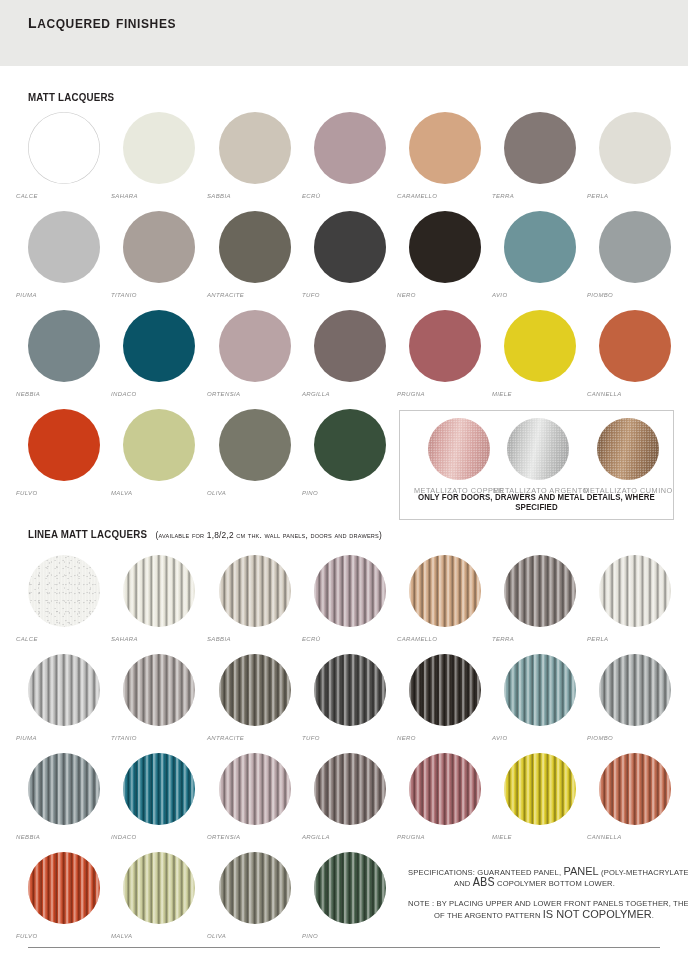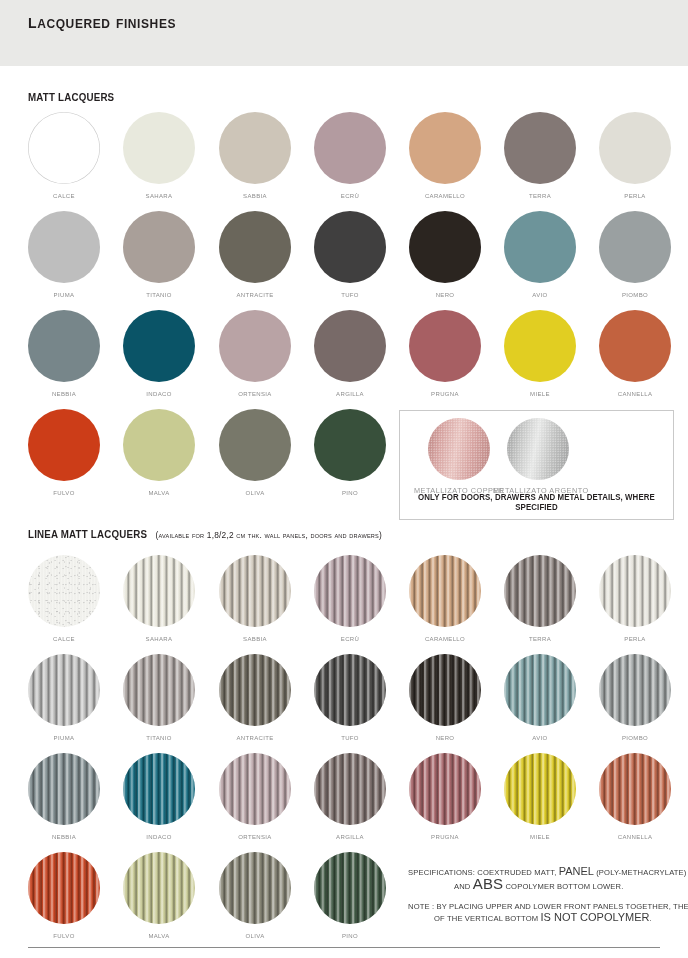--- a/index.html
+++ b/index.html
@@ -65,7 +65,7 @@
   .cell {
     position: absolute;
     width: 96px;
-    text-align: center;
+    font-style: italic;
   }
   .disc {
     width: 72px; height: 72px;

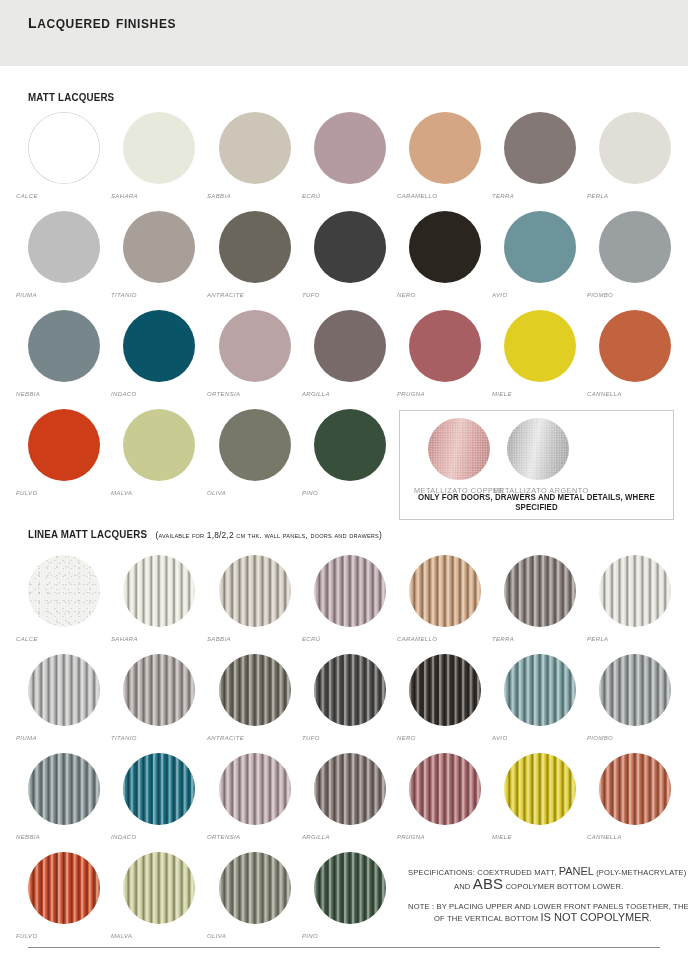--- a/index.html
+++ b/index.html
@@ -321,6 +321,10 @@
       <div class="metal-disc" style="background: linear-gradient(100deg, rgb(155, 156, 156) 0%, rgb(194, 195, 194) 22%, rgb(230, 231, 230) 46%, rgb(194, 195, 194) 68%, rgb(155, 156, 156) 100%);"></div>
       <div class="metal-label">METALLIZATO ARGENTO</div>
     </div>
+    <div class="metal-cell" style="left: 183px;">
+      <div class="metal-disc" style="background: linear-gradient(100deg, rgb(110, 81, 57) 0%, rgb(155, 117, 85) 22%, rgb(187, 149, 114) 46%, rgb(155, 117, 85) 68%, rgb(110, 81, 57) 100%);"></div>
+      <div class="metal-label">METALLIZATO CUMINO</div>
+    </div>
   </div>
 
 <div class="section-heading" id="heading-linea">

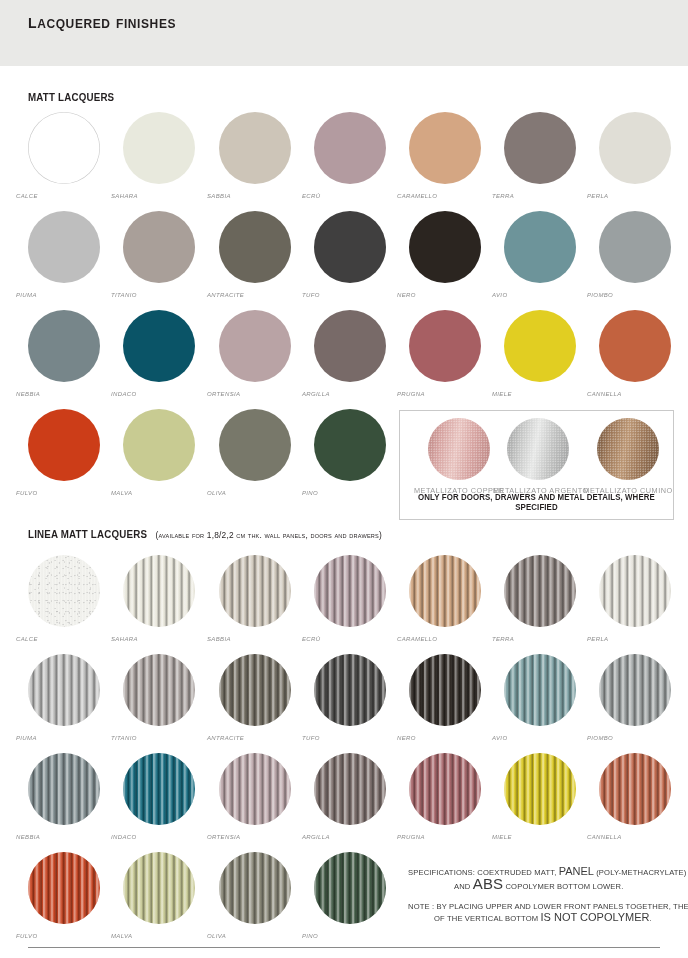--- a/index.html
+++ b/index.html
@@ -436,7 +436,7 @@
 
 <div id="spec-block">
   <div class="row">
-    <span>SPECIFICATIONS:  COEXTRUDED MATT, </span><span class="big">PANEL</span><span> (POLY-METHACRYLATE) TOP SIDE</span>
+    <span>SPECIFICATIONS:  GUARANTEED PANEL, </span><span class="big">PANEL</span><span> (POLY-METHACRYLATE) TOP SIDE</span>
   </div>
   <div class="row indent">
     <span>AND </span><span class="med">ABS</span><span> COPOLYMER BOTTOM LOWER.</span>

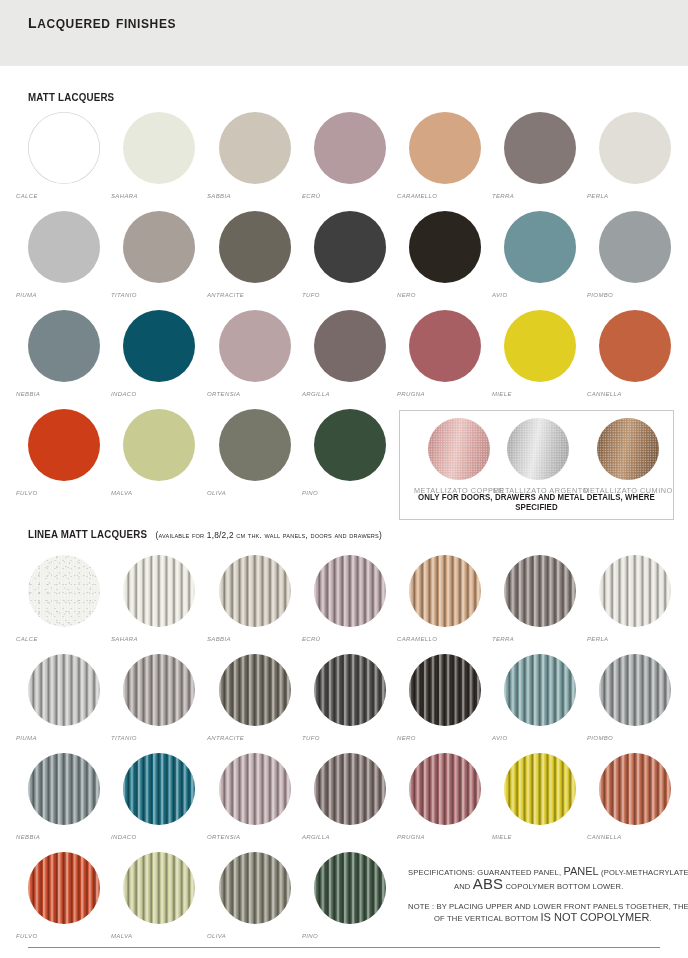--- a/index.html
+++ b/index.html
@@ -191,7 +191,7 @@
   #spec-block .indent2 { padding-left: 26px; }
   #spec-block .gap { height: 9px; }
   .big { font-size: 11px; letter-spacing: 0px; }
-  .med { font-size: 15px; }
+  .med { font-size: 12px; font-family: Liberation Mono, monospace; }
 
   
   #bottom-rule {

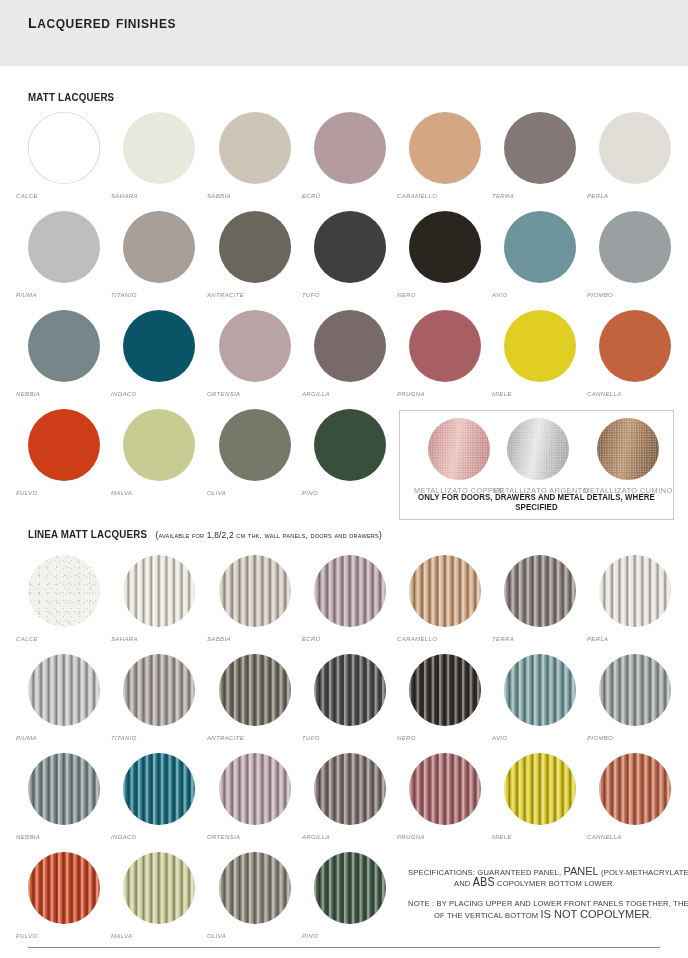--- a/index.html
+++ b/index.html
@@ -444,7 +444,7 @@
   <div class="gap"></div>
   <div class="row">NOTE : BY PLACING UPPER AND LOWER FRONT PANELS TOGETHER, THE ALIGNMENT</div>
   <div class="row indent2">
-    <span>OF THE VERTICAL BOTTOM </span><span class="big">IS NOT COPOLYMER</span><span>.</span>
+    <span>OF THE ARGENTO PATTERN </span><span class="big">IS NOT COPOLYMER</span><span>.</span>
   </div>
 </div>
 

